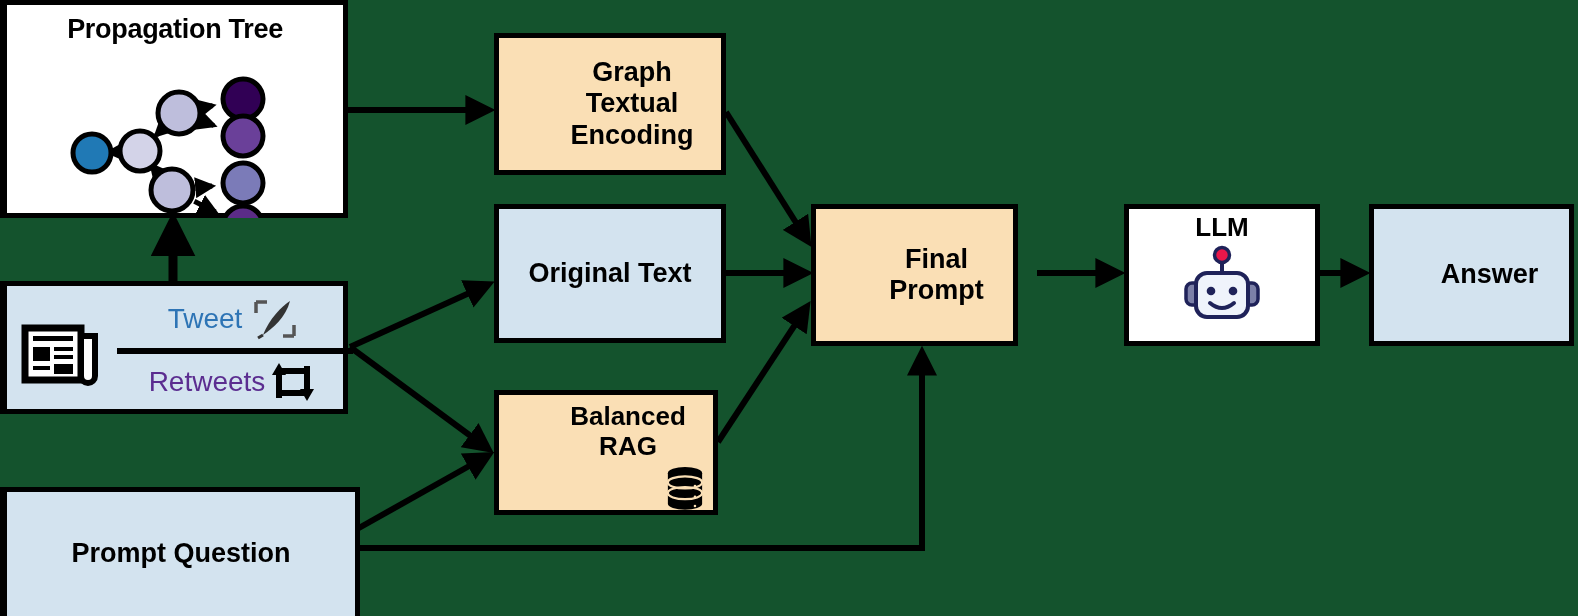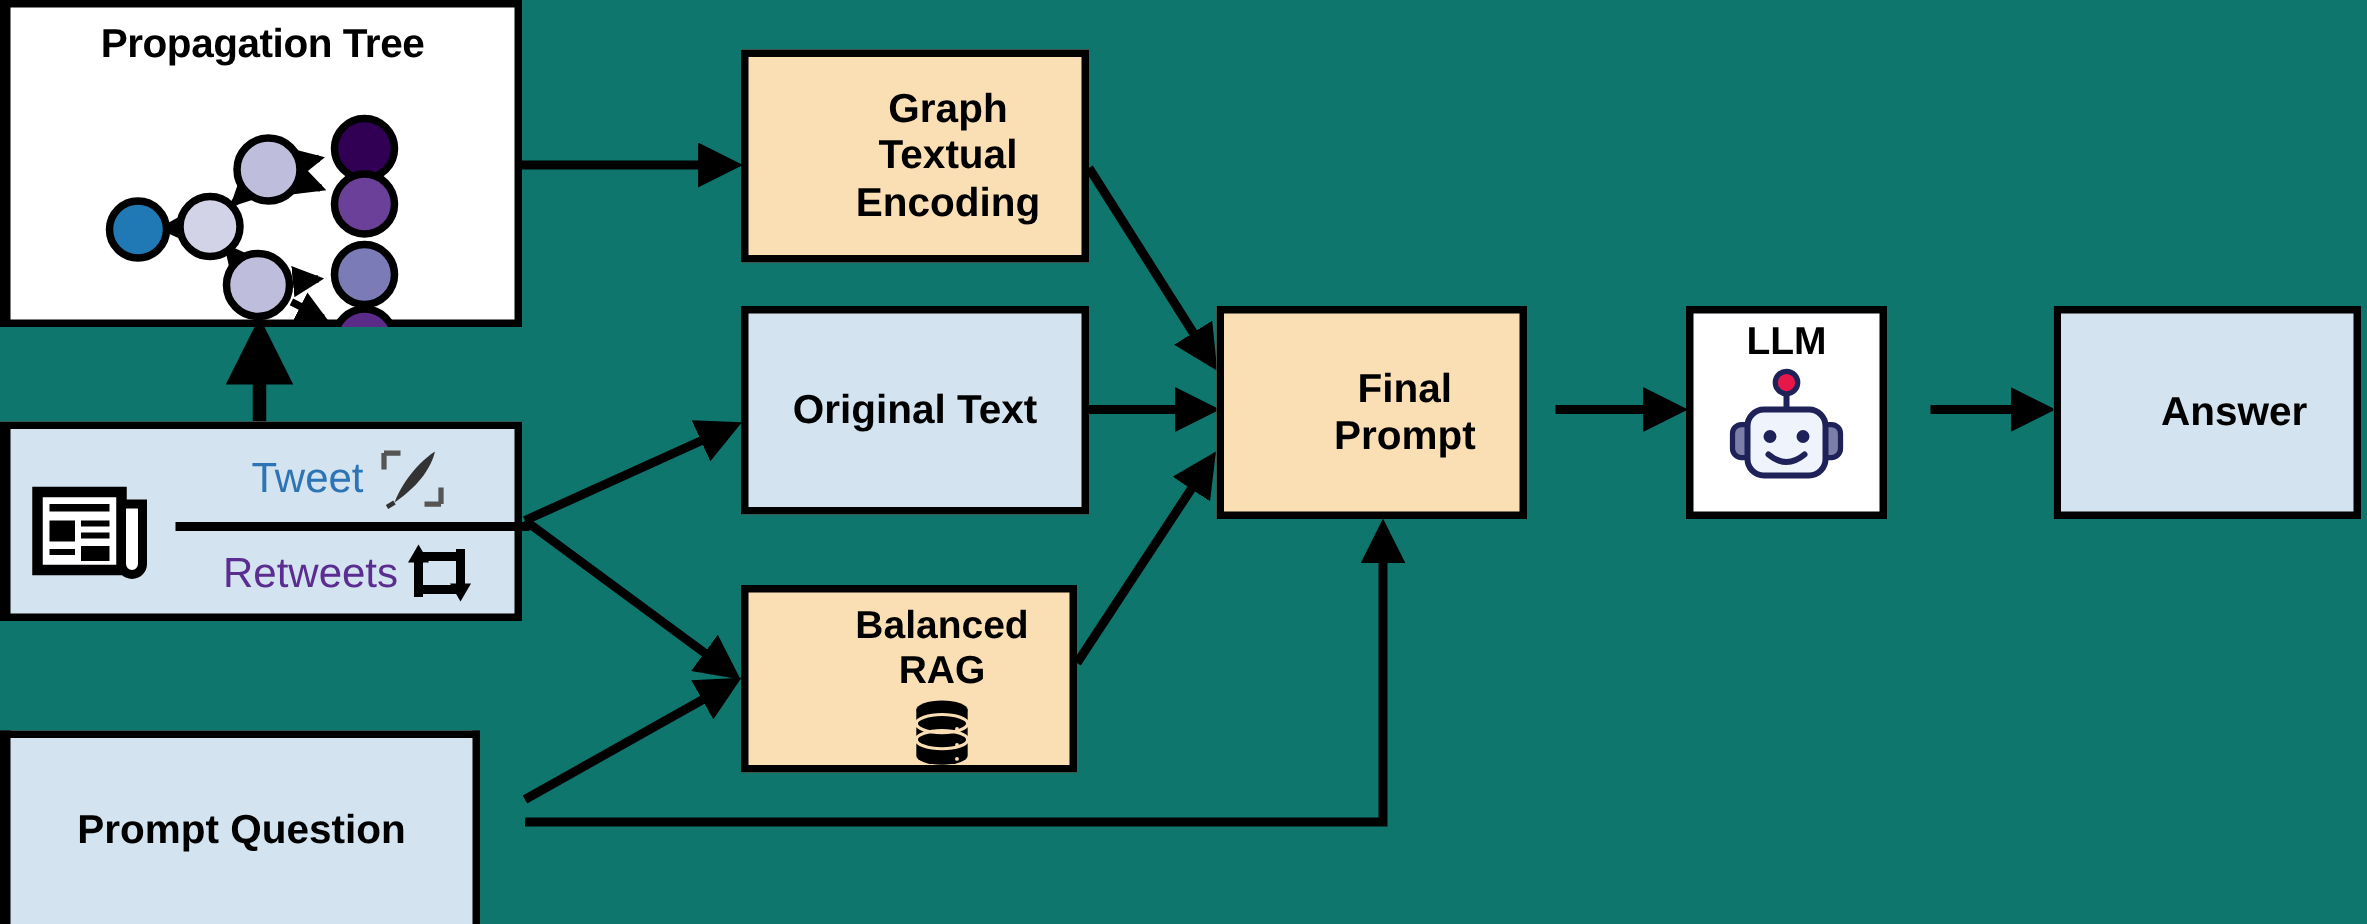--- a/index.html
+++ b/index.html
@@ -11,7 +11,7 @@
     position: relative;
     width: 1578px;
     height: 616px;
-    background: #0f766e;
+    background: #14532d;
     font-family: "Liberation Sans", sans-serif;
     overflow: hidden;
   }

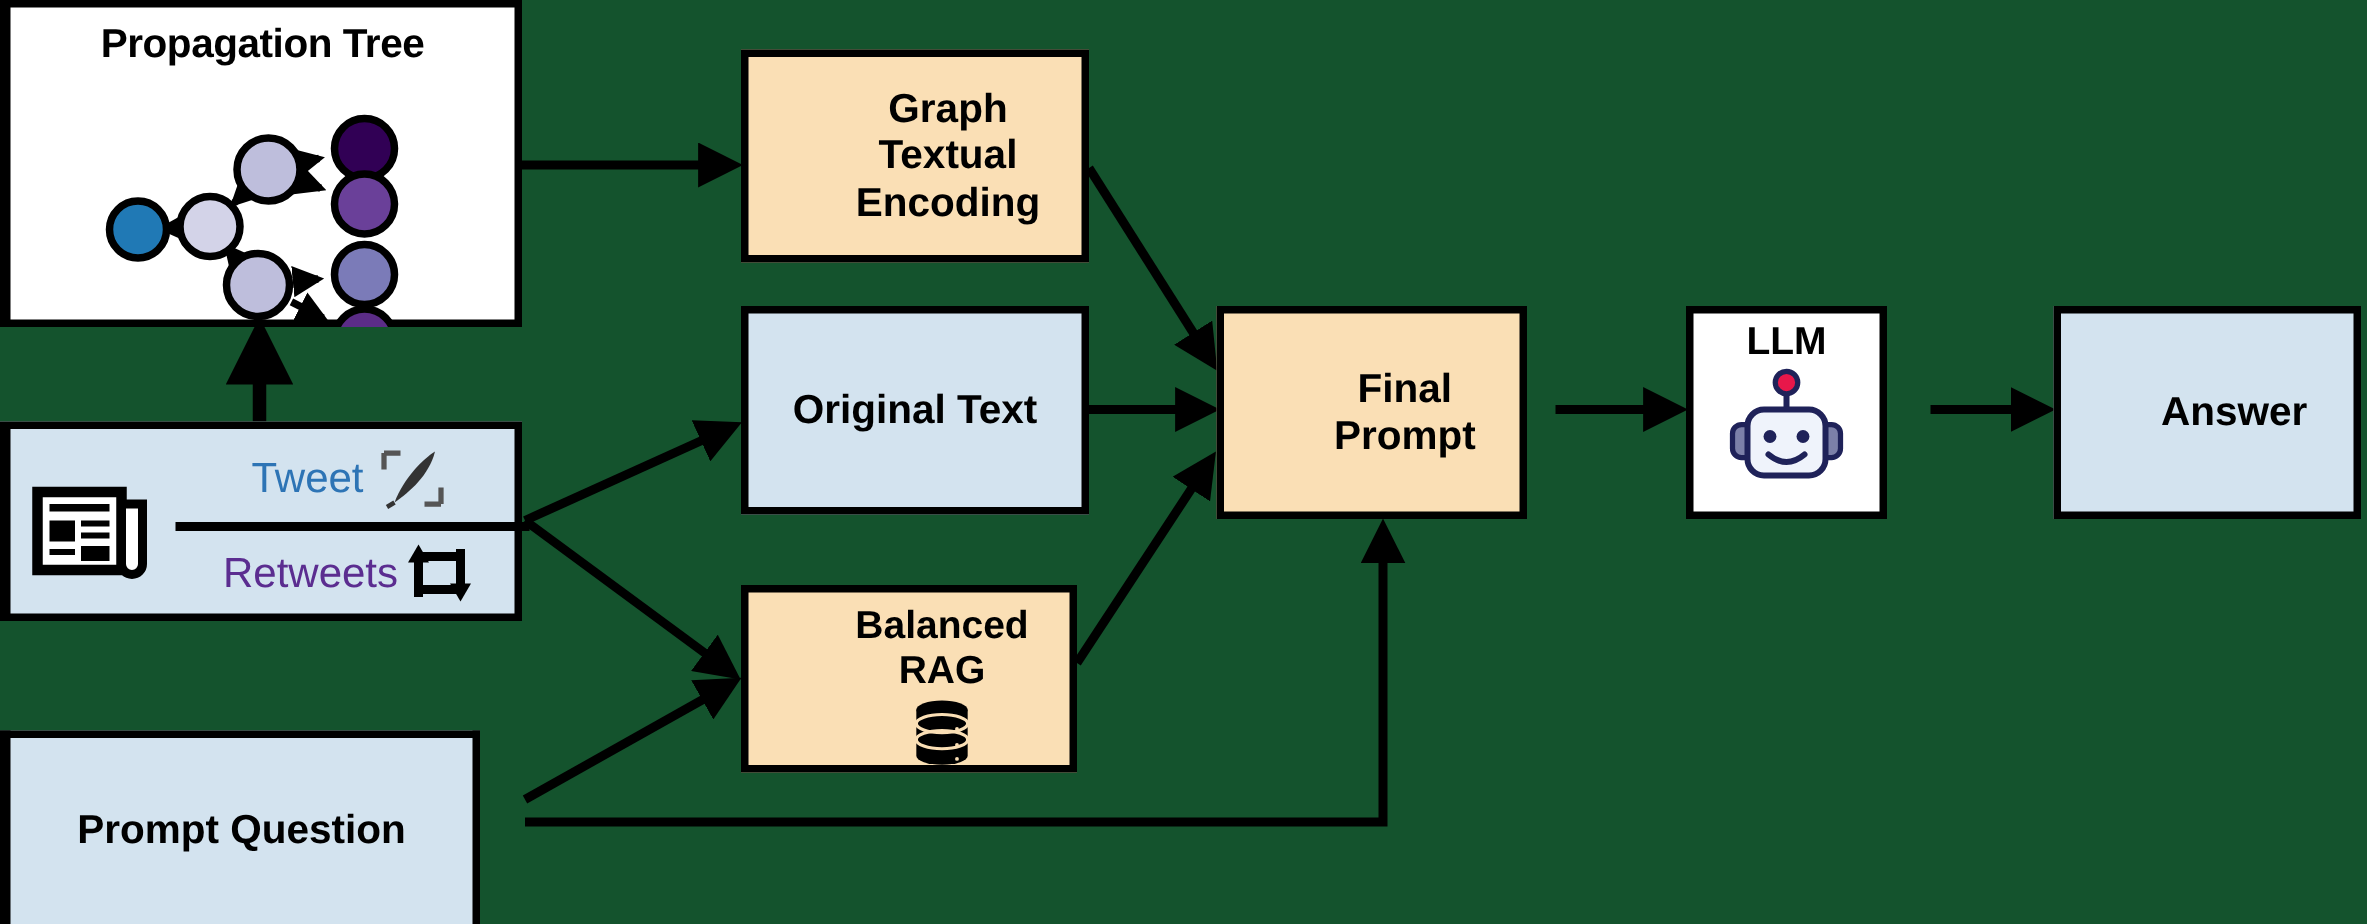--- a/index.html
+++ b/index.html
@@ -91,7 +91,7 @@
     font-size: 27px;
   }
   #llm-box {
-    left: 1124px; top: 204px; width: 134px; height: 142px;
+    left: 1124px; top: 204px; width: 196px; height: 142px;
     flex-direction: column; justify-content: flex-start;
   }
   #llm-label { font-size: 26px; margin-top: 4px; }

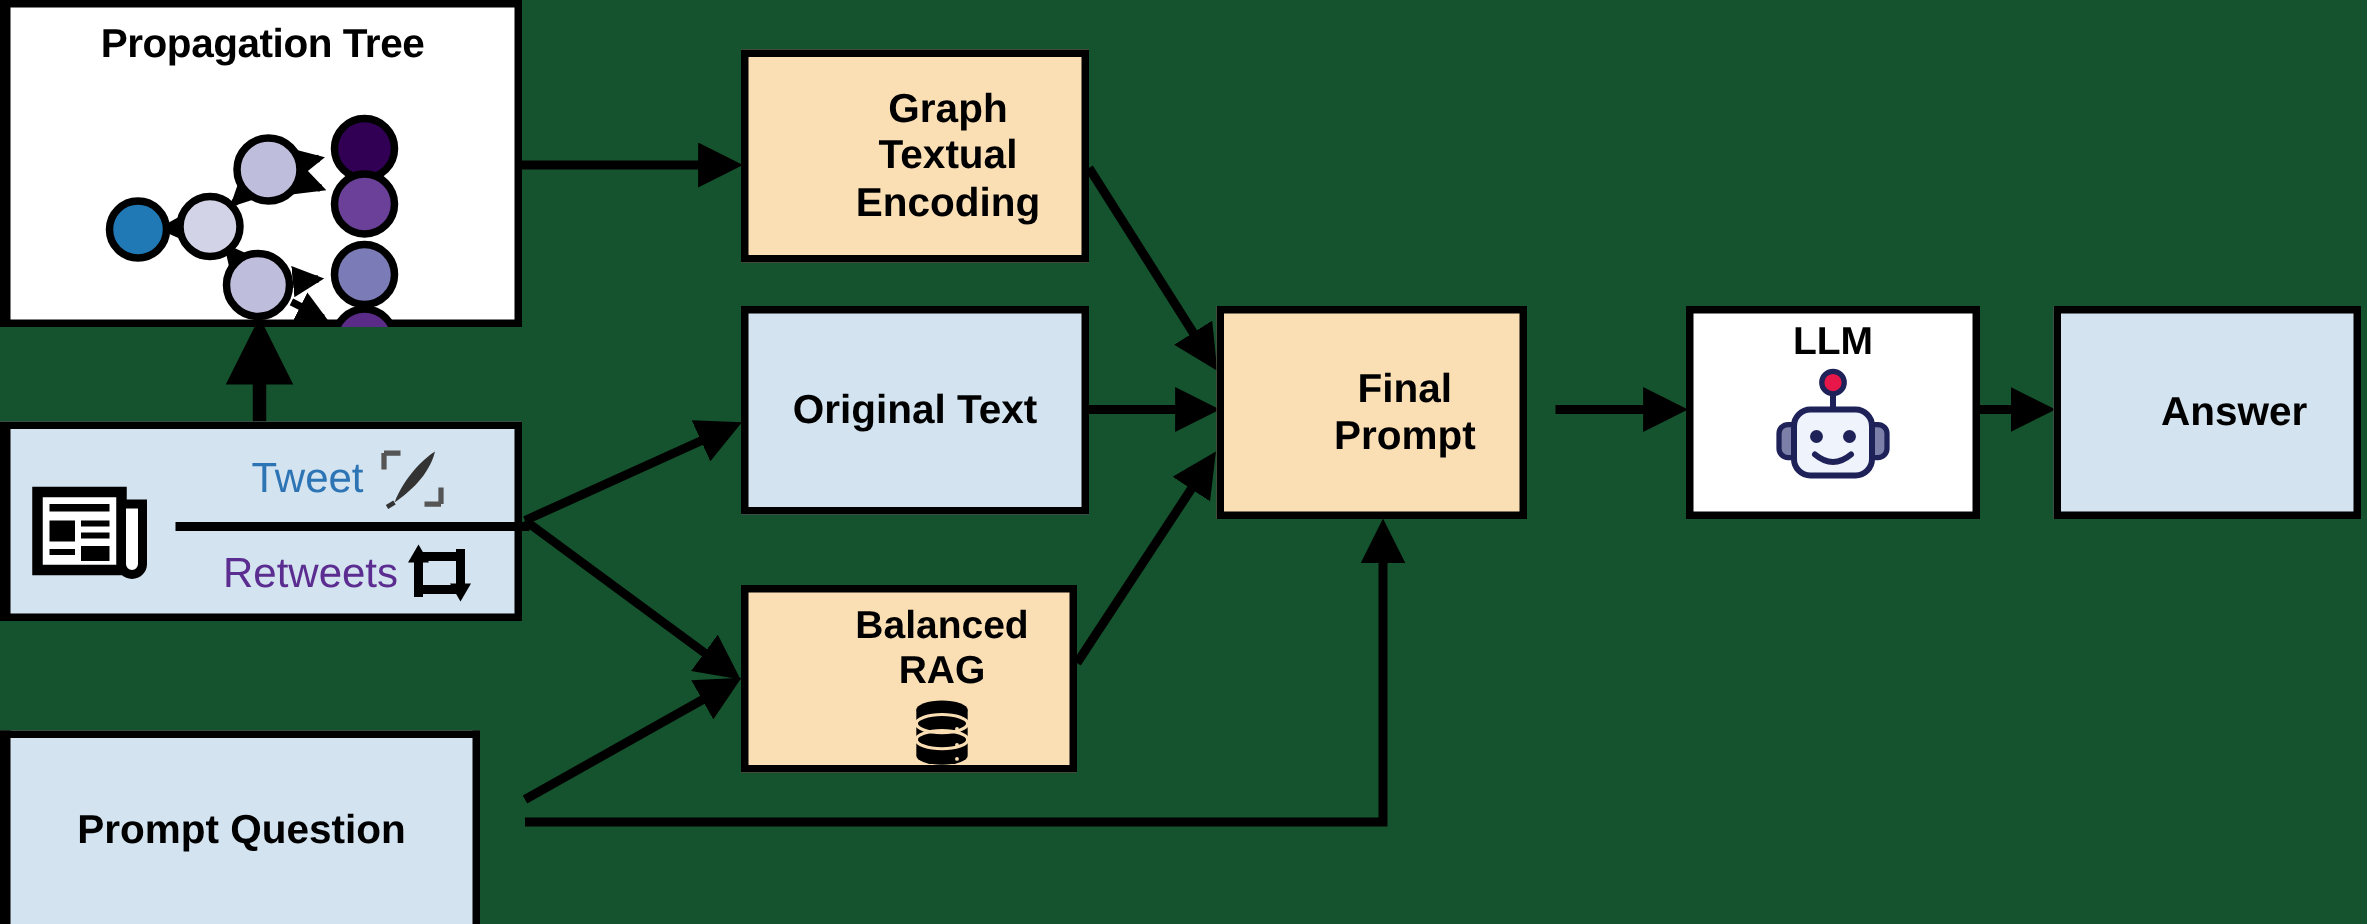--- a/index.html
+++ b/index.html
@@ -82,7 +82,7 @@
   }
   #balanced-rag {
     left: 494px; top: 390px; width: 224px; height: 125px;
-    flex-direction: column; justify-content: flex-start;
+    flex-direction: column; justify-content: flex-start; align-items: flex-end;
   }
   #balanced-rag-label { font-size: 26px; margin-top: 7px; }
   #db-icon { width: 56px; height: 62px; margin-top: 4px; }

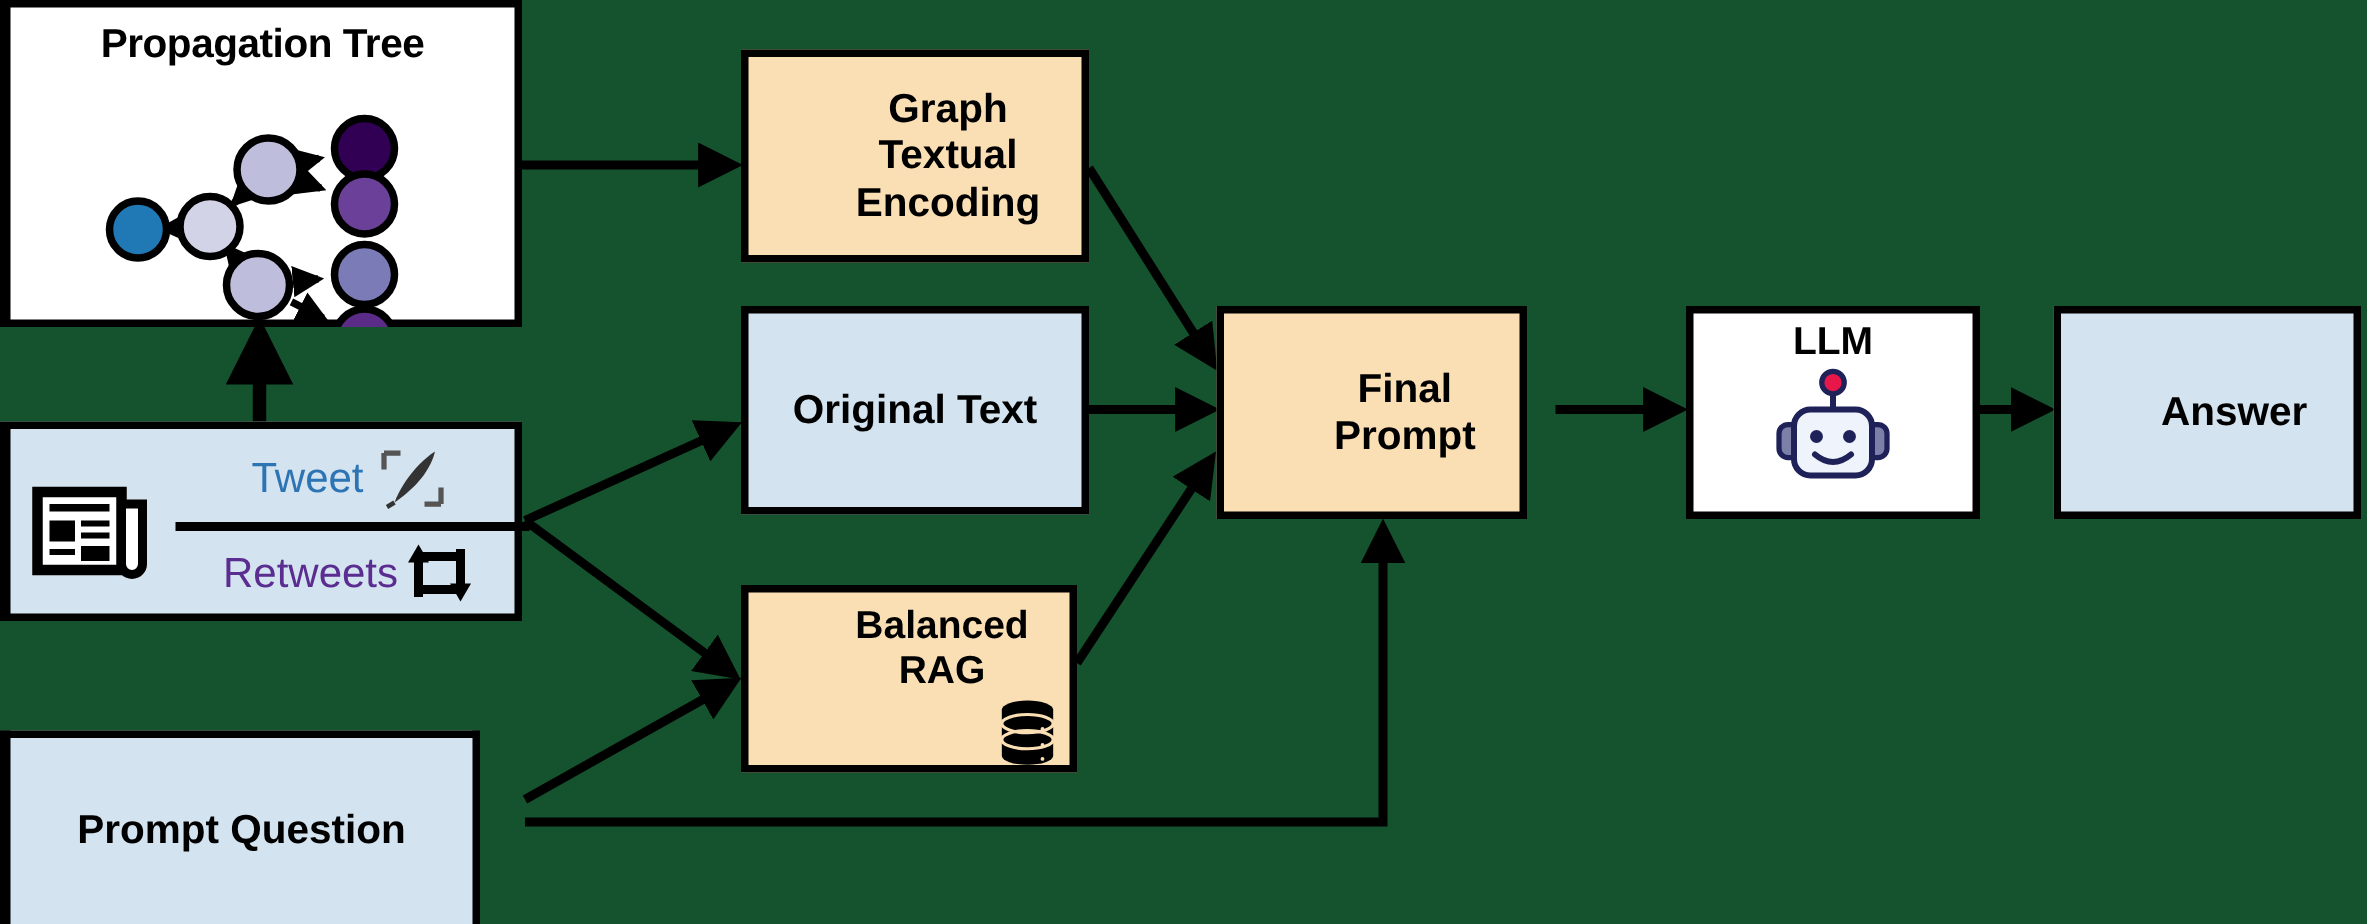--- a/index.html
+++ b/index.html
@@ -102,7 +102,7 @@
     padding-left: 36px;
   }
   #prompt-question {
-    left: 0px; top: 487px; width: 320px; height: 129px;
+    left: 0px; top: 487px; width: 360px; height: 129px;
     font-size: 27px;
     border-left-width: 7px;
     border-bottom-width: 0px;

